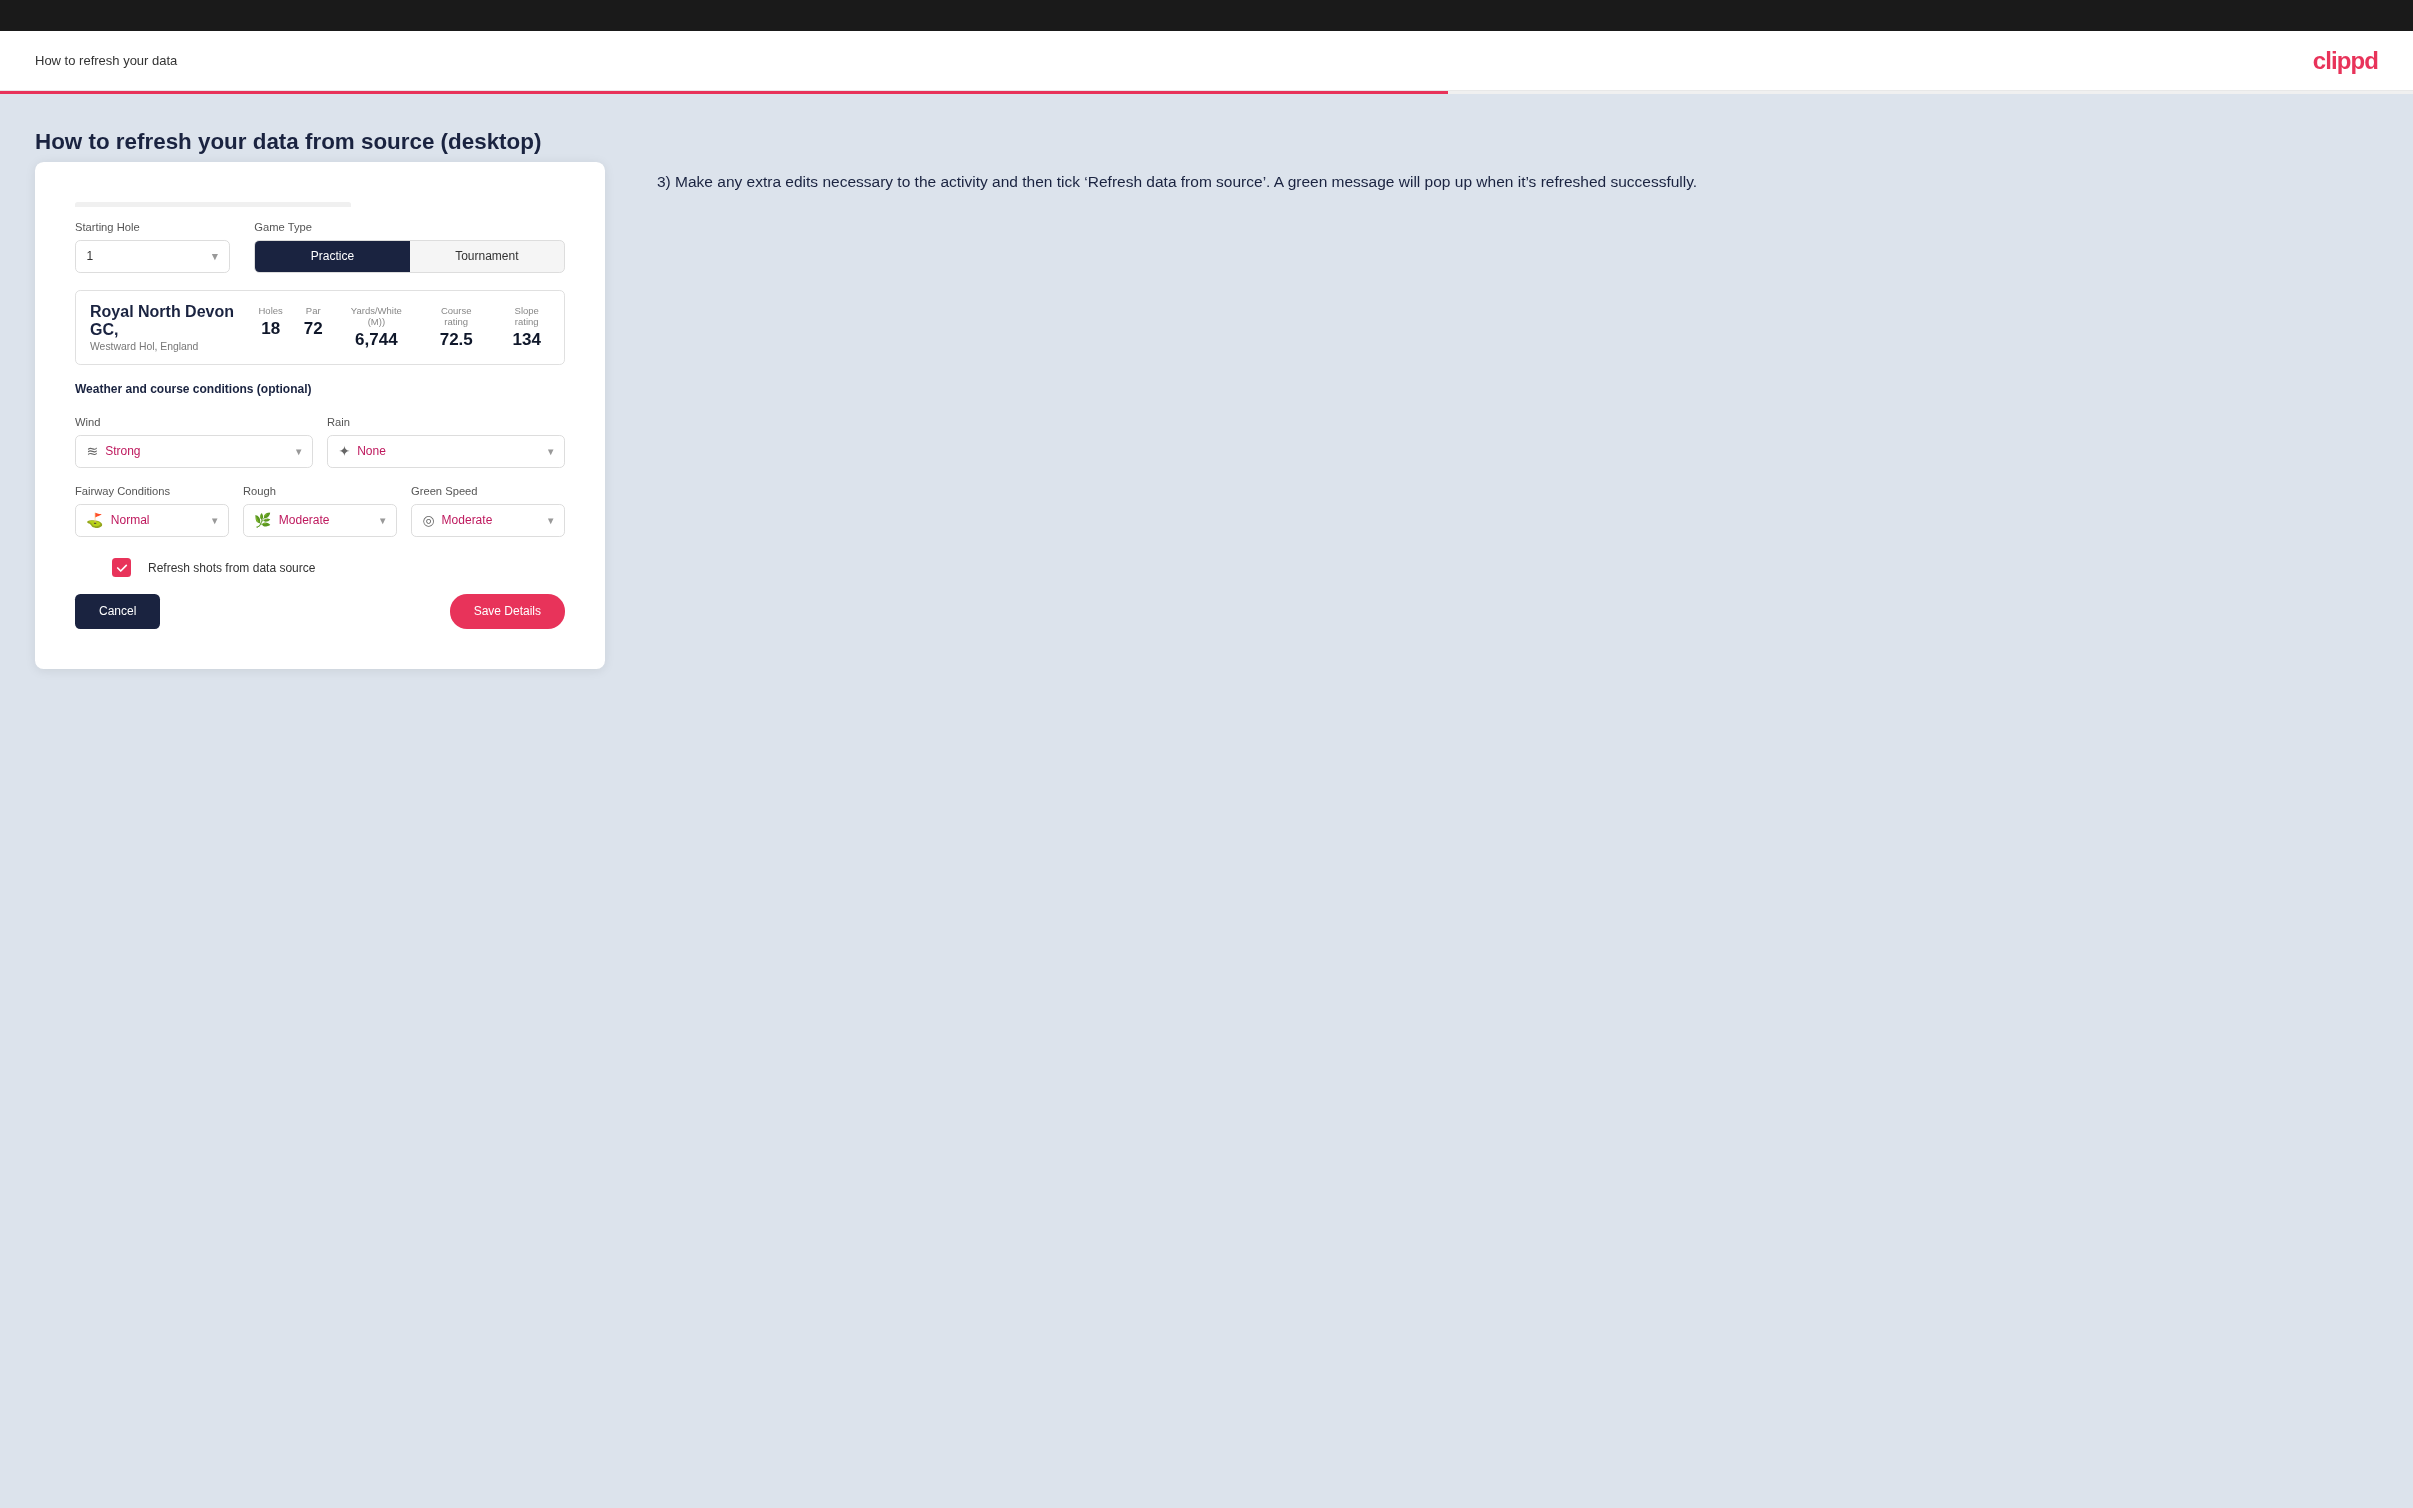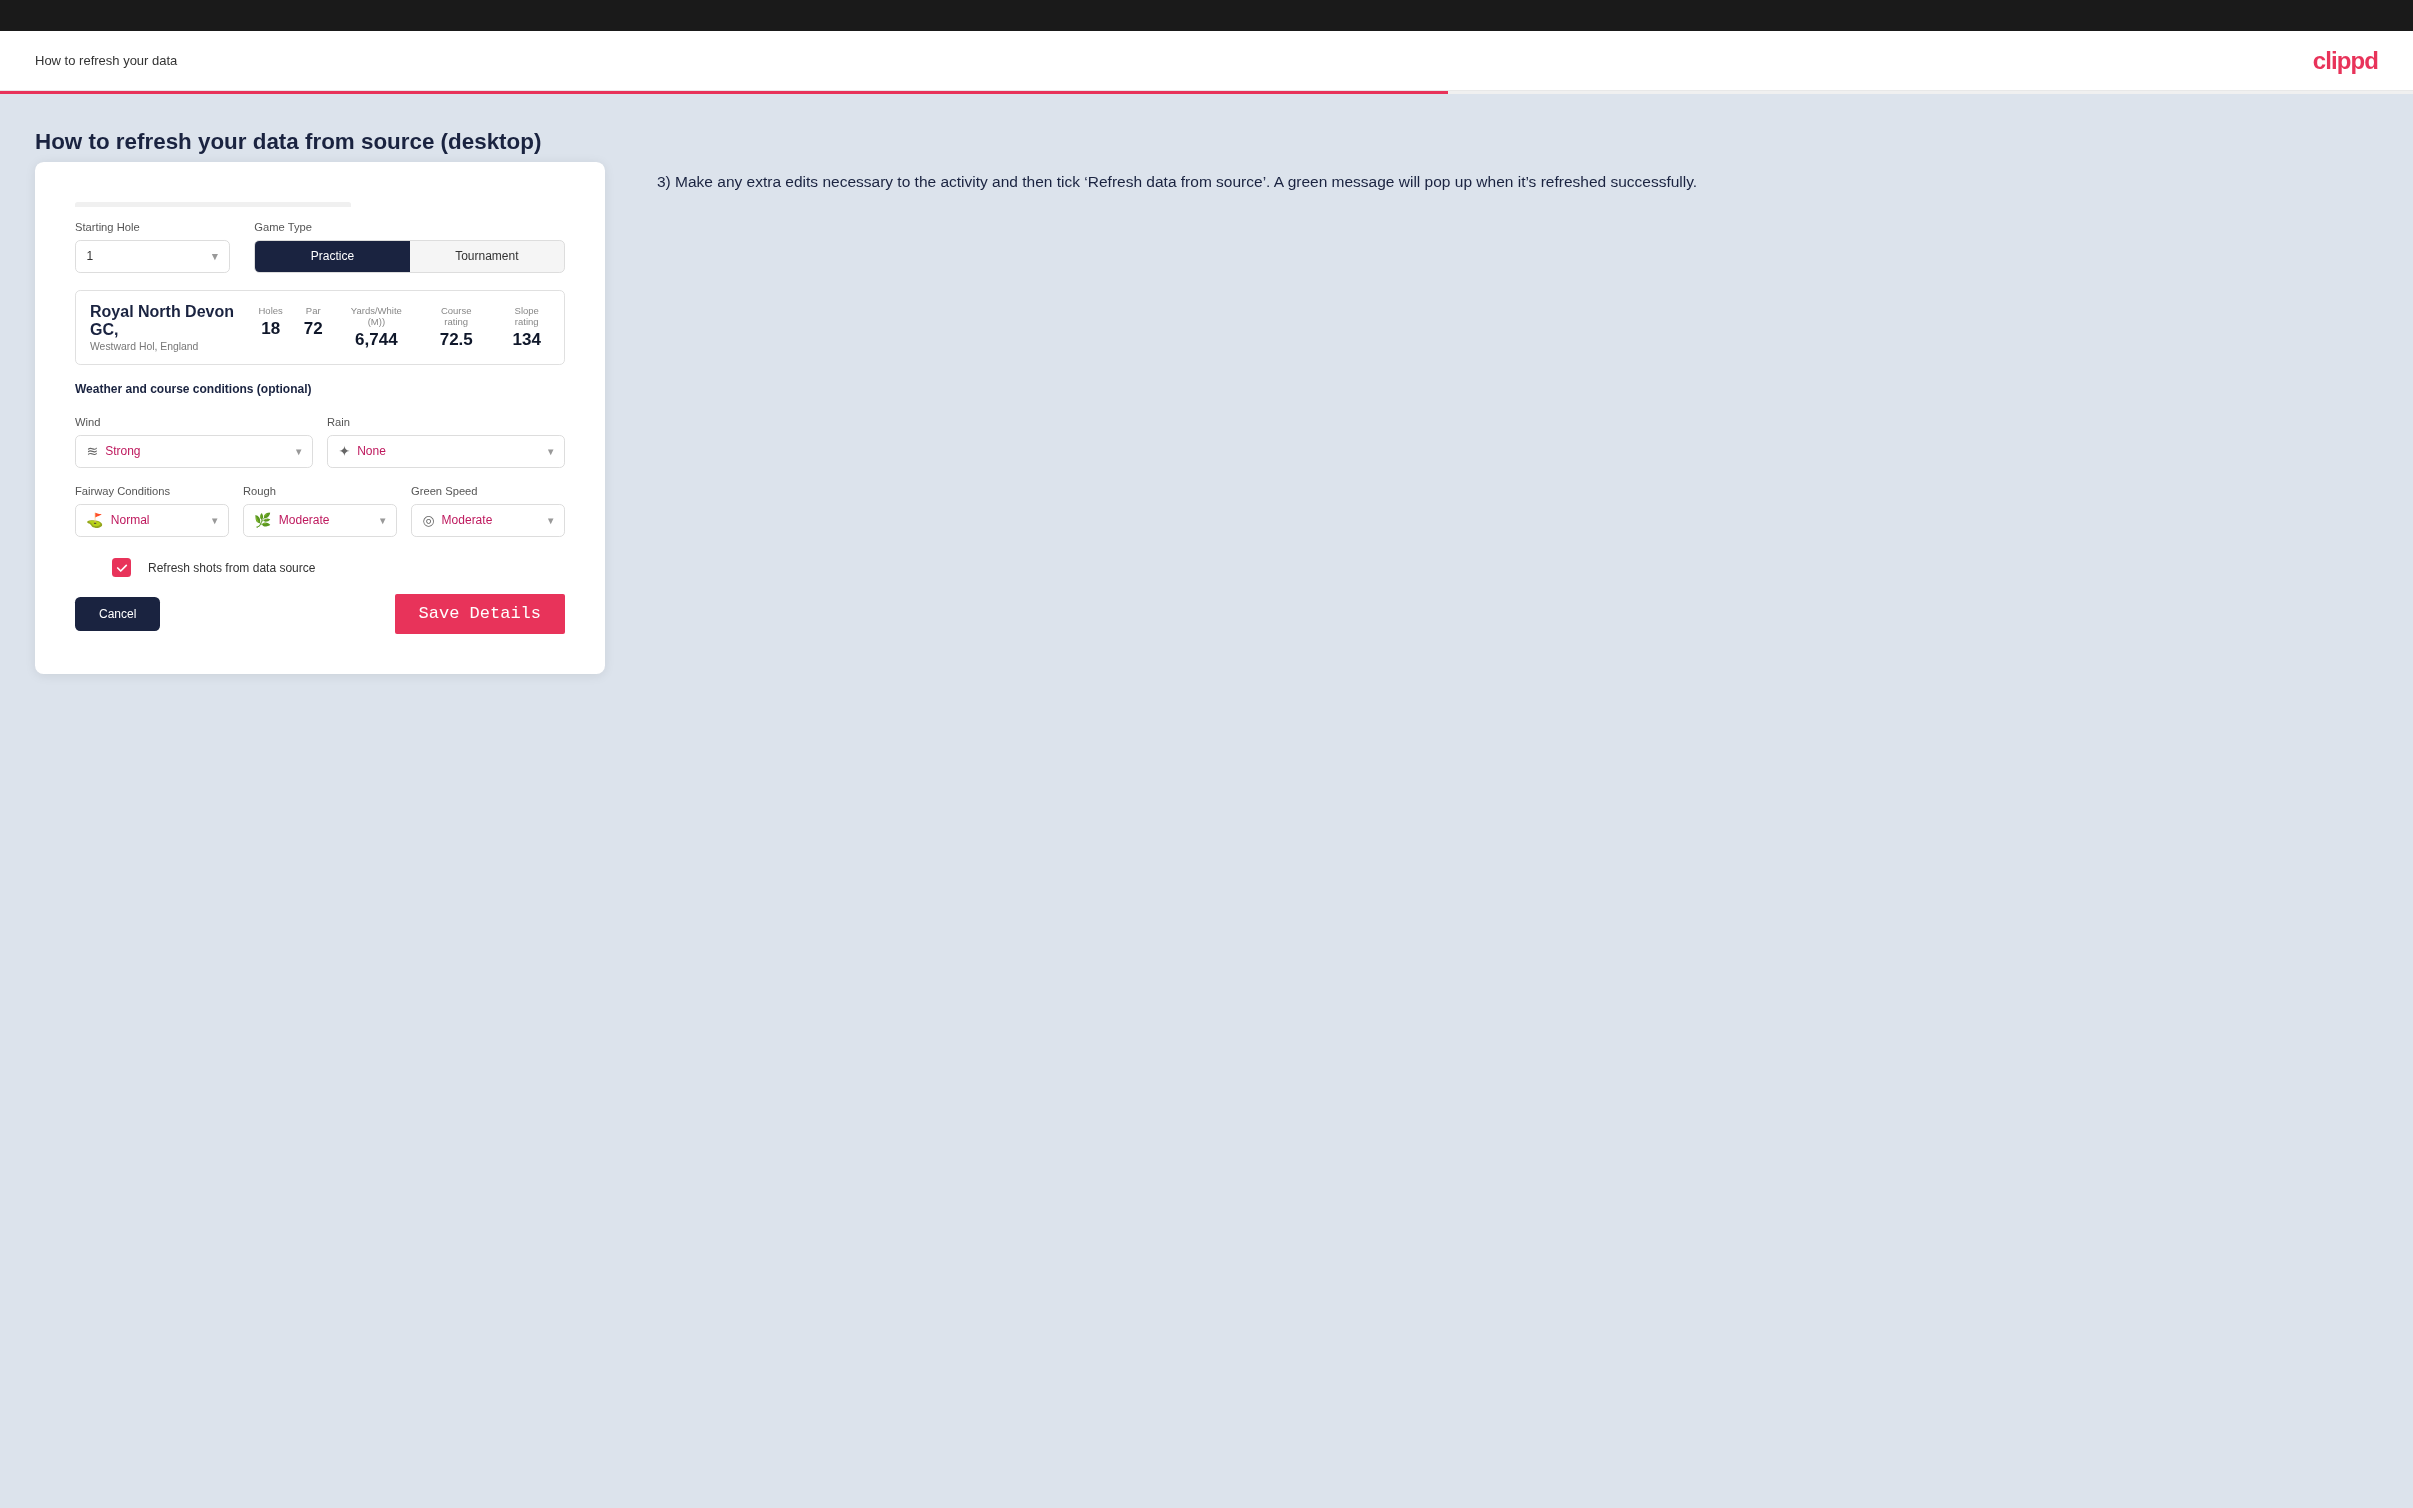--- a/index.html
+++ b/index.html
@@ -253,11 +253,10 @@
       background: #e8335a;
       color: #fff;
       border: none;
-      border-radius: 2px;
+      border-radius: 17px;
       padding: 10.4px 24px;
-      font-size: 17px;
-      cursor: pointer;
-      font-family: Liberation Mono, monospace;
+      font-size: 12px;
+      cursor: pointer;
     }
     .right-panel {
       flex: 1;

